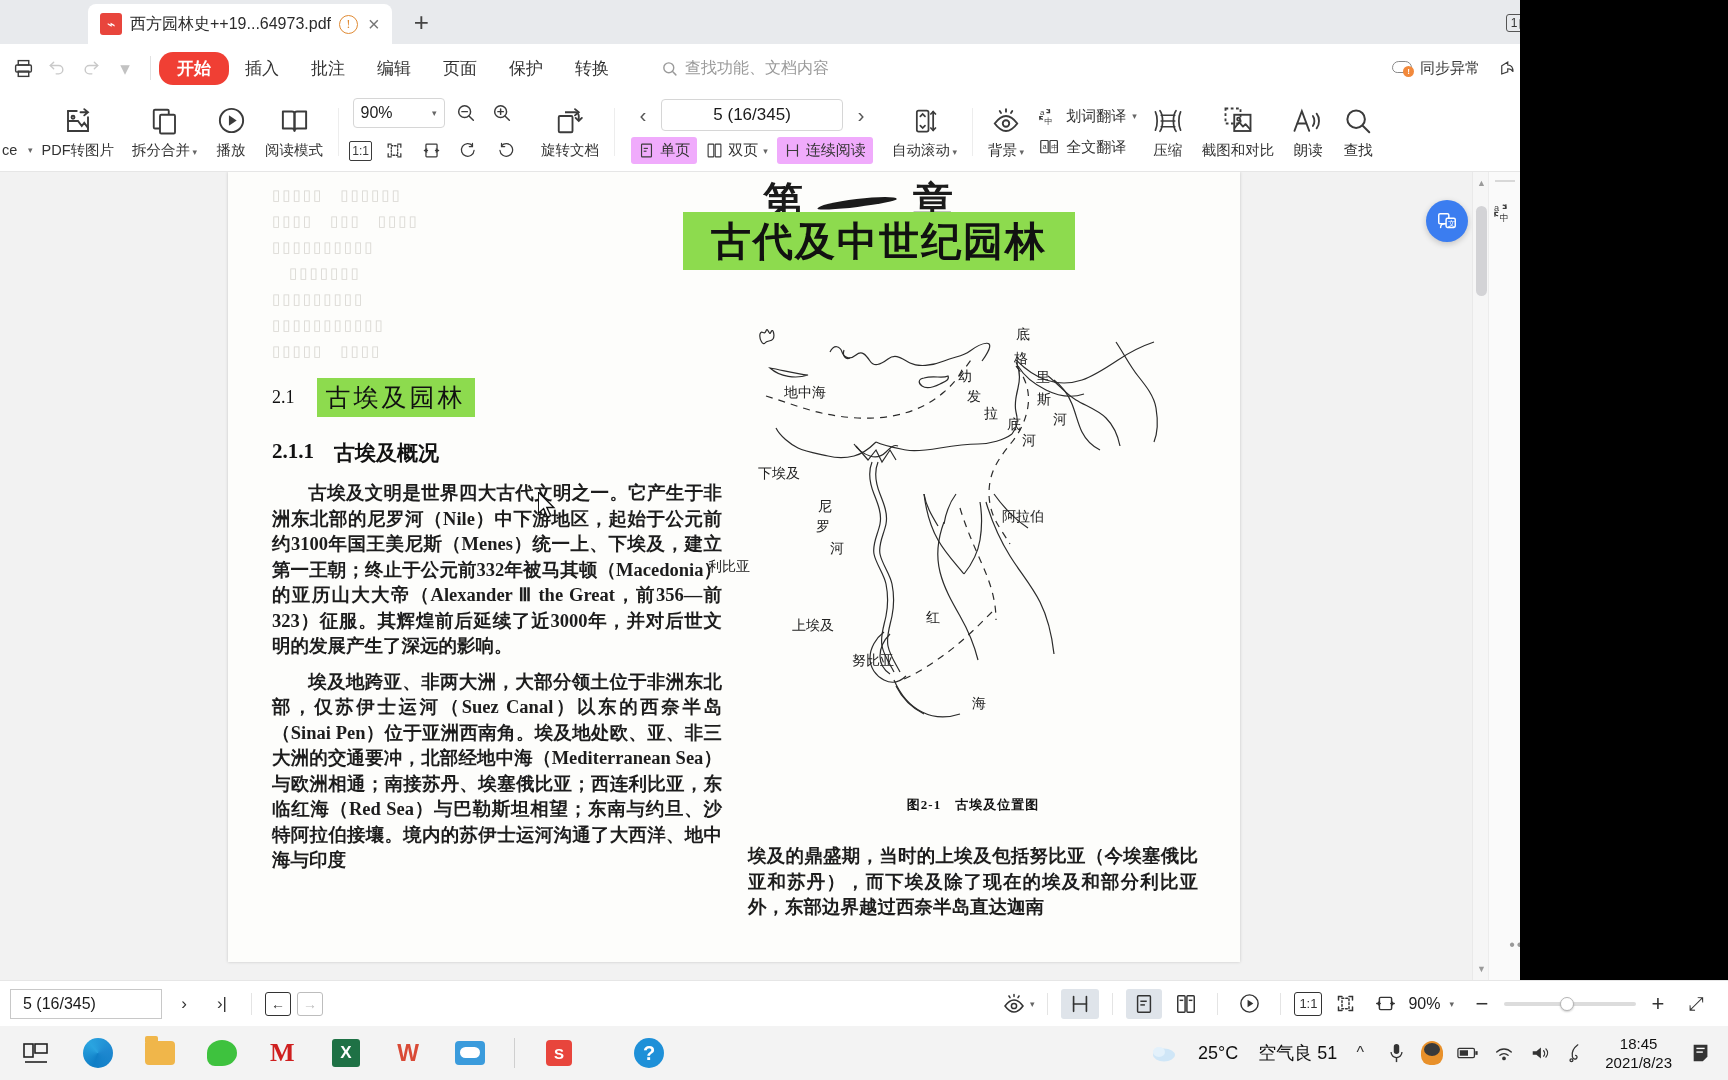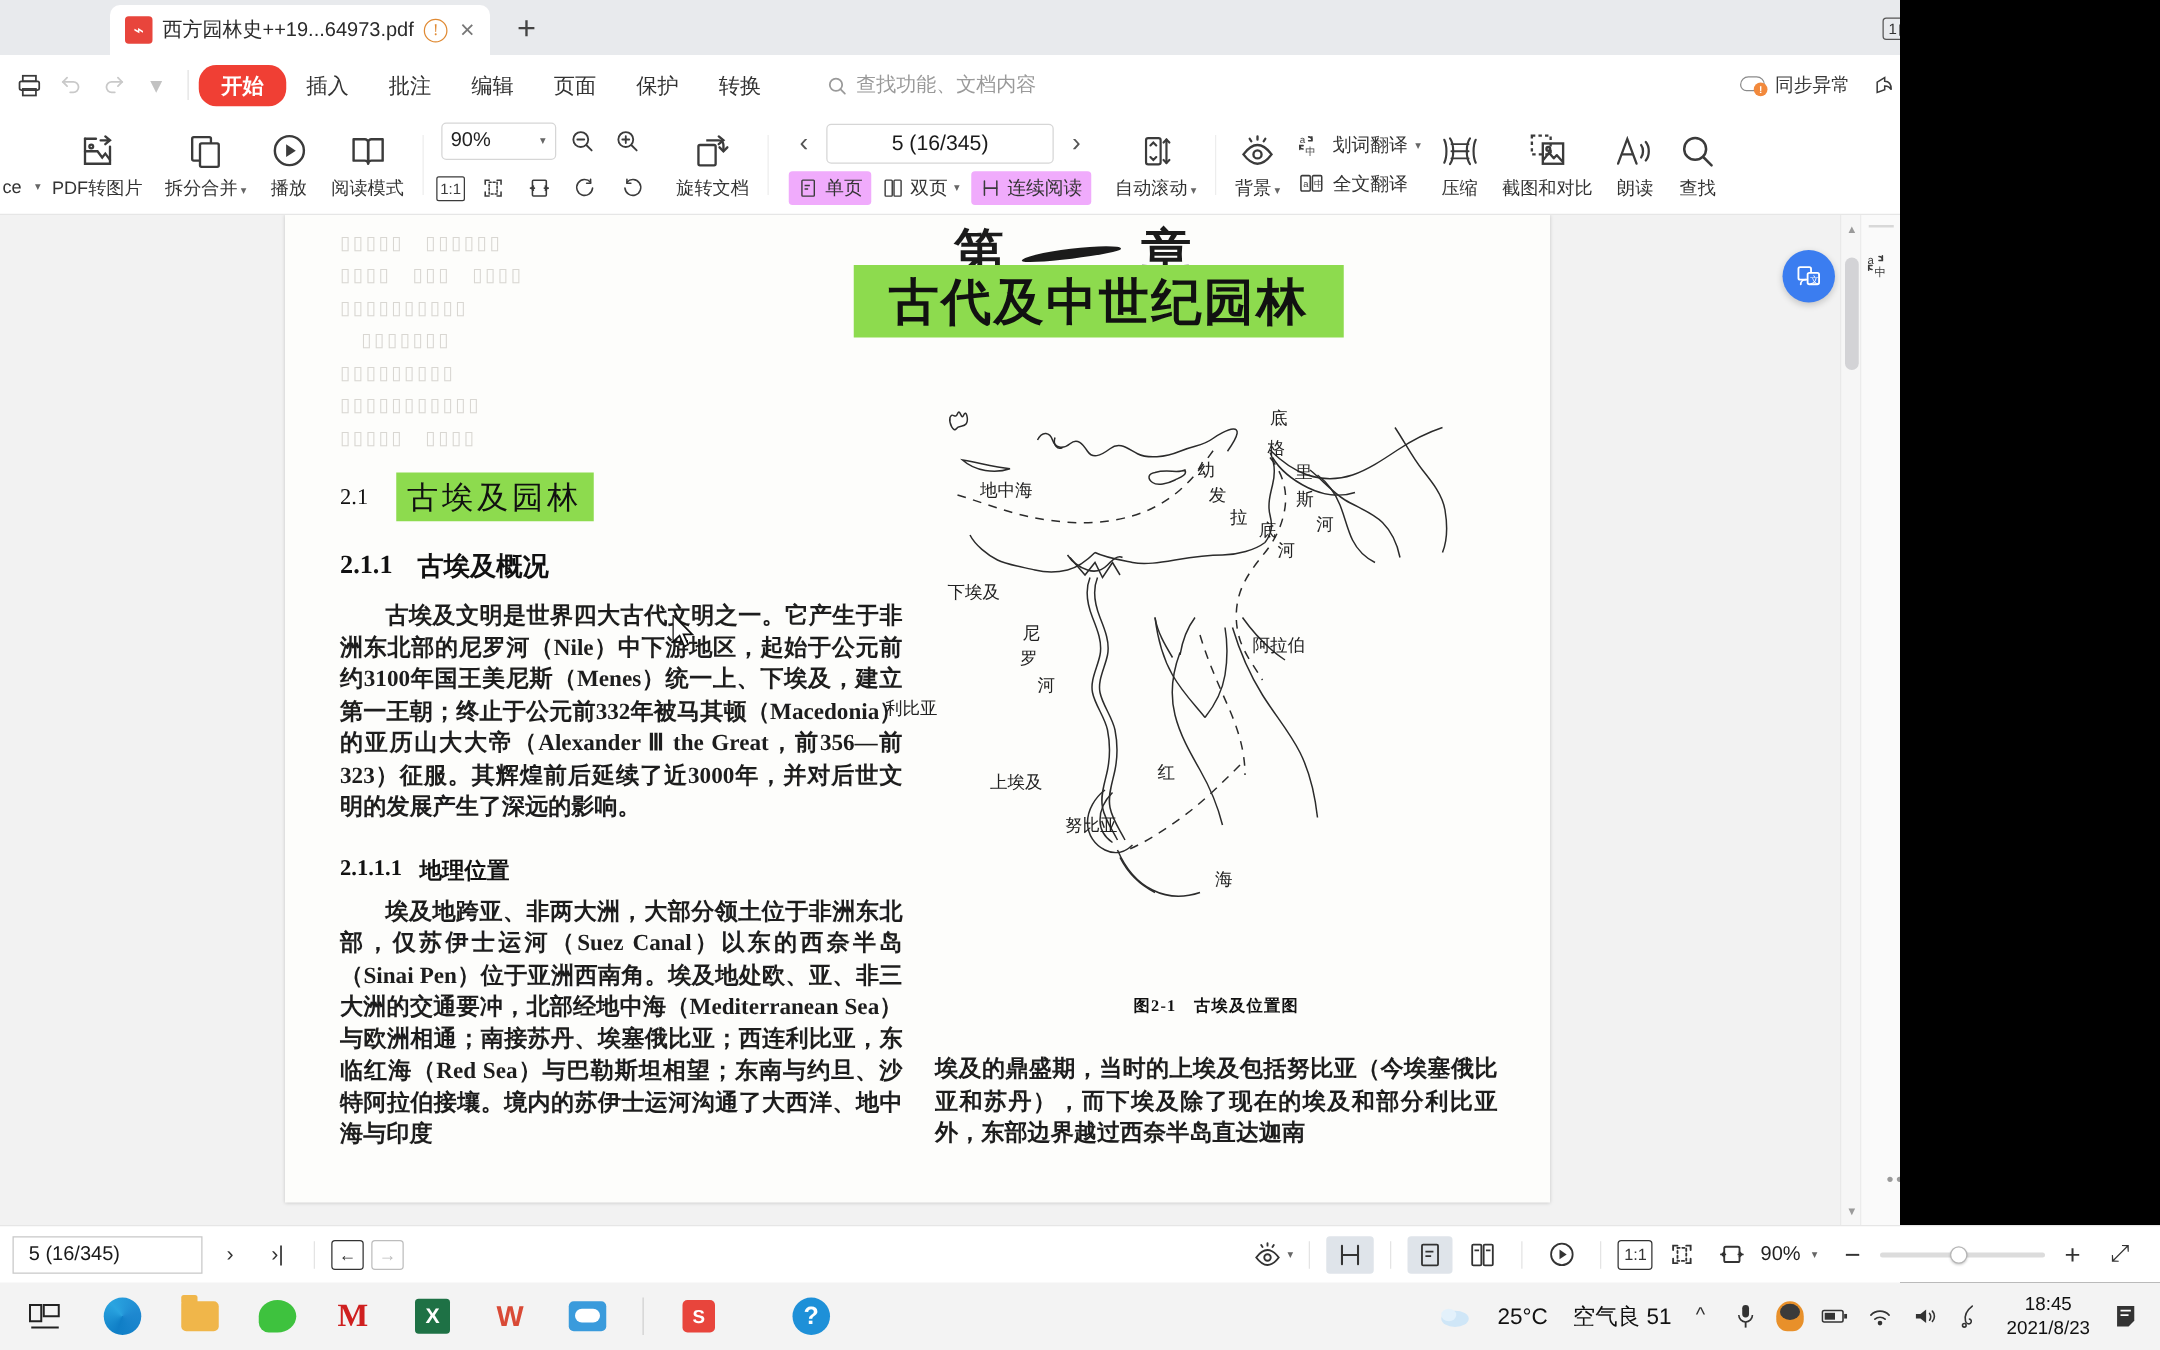--- a/index.html
+++ b/index.html
@@ -602,10 +602,6 @@
           <span class="ind"></span><span>古埃及文明是世界四大古代文明之一。它产生于非洲东北部的尼罗河（Nile）中下游地区，起始于公元前约3100年国王美尼斯（Menes）统一上、下埃及，建立第一王朝；终止于公元前332年被马其顿（Macedonia）的亚历山大大帝（Alexander Ⅲ the Great，前356—前323）征服。其辉煌前后延续了近3000年，并对后世文明的发展产生了深远的影响。</span>
         </div>
 
-        <div class="sec-h3" style="margin-top:24px;">
-          <span>2.1.1.1</span>
-          <span>地理位置</span>
-        </div>
 
         <div class="body-p" style="margin-top:10px;">
           <span class="ind"></span><span>埃及地跨亚、非两大洲，大部分领土位于非洲东北部，仅苏伊士运河（Suez Canal）以东的西奈半岛（Sinai Pen）位于亚洲西南角。埃及地处欧、亚、非三大洲的交通要冲，北部经地中海（Mediterranean Sea）与欧洲相通；南接苏丹、埃塞俄比亚；西连利比亚，东临红海（Red Sea）与巴勒斯坦相望；东南与约旦、沙特阿拉伯接壤。境内的苏伊士运河沟通了大西洋、地中海与印度</span>

